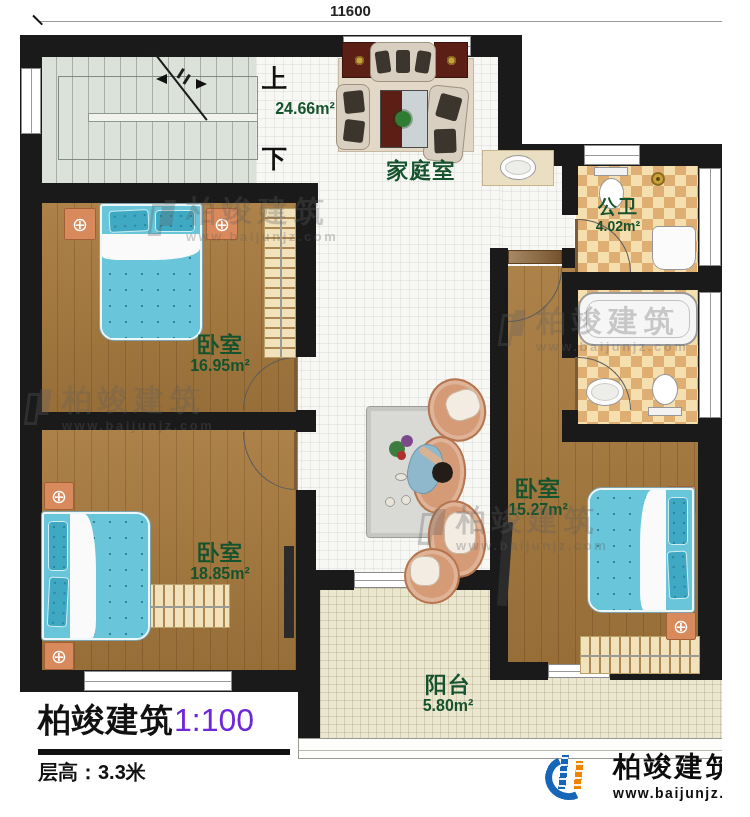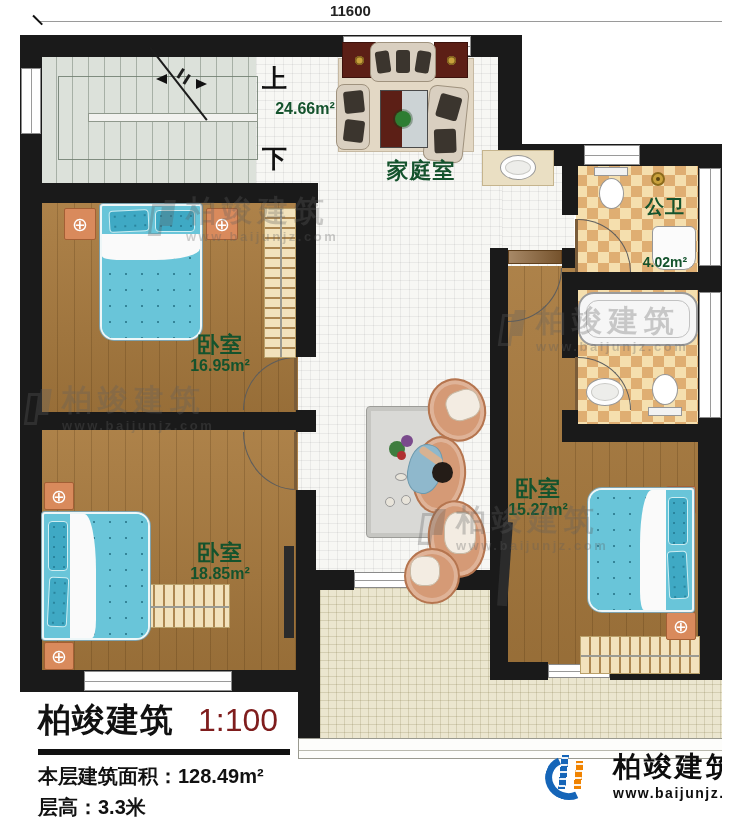--- a/index.html
+++ b/index.html
@@ -340,7 +340,7 @@
   <div class="abs room-label" style="left:364px;top:146px;width:114px;margin-top:12px;">
     <span class="room-name">家庭室</span>
   </div>
-  <div class="abs room-label small" style="left:615px;top:196px;width:100px;gap:36px;">
+  <div class="abs room-label small" style="left:568px;top:196px;width:100px;">
     <span class="room-name">公卫</span>
     <span class="room-area">4.02m²</span>
   </div>

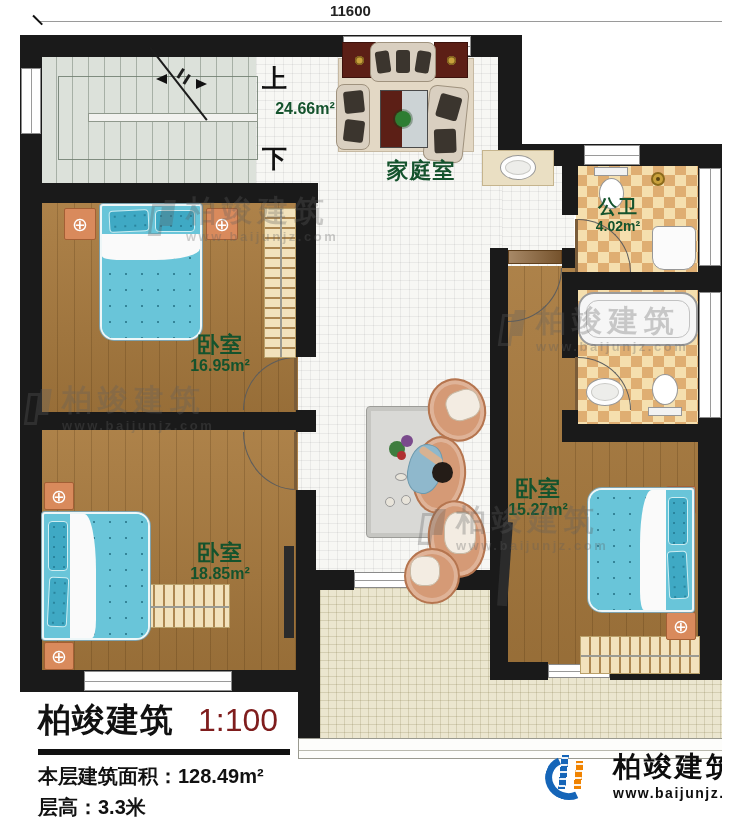--- a/index.html
+++ b/index.html
@@ -356,6 +356,10 @@
     <span class="room-name">卧室</span>
     <span class="room-area">15.27m²</span>
   </div>
+  <div class="abs room-label" style="left:388px;top:672px;width:120px;">
+    <span class="room-name">阳台</span>
+    <span class="room-area">5.80m²</span>
+  </div>
 
   <div class="abs watermark" style="left:148px;top:196px;">
     <div class="wm-glyph">

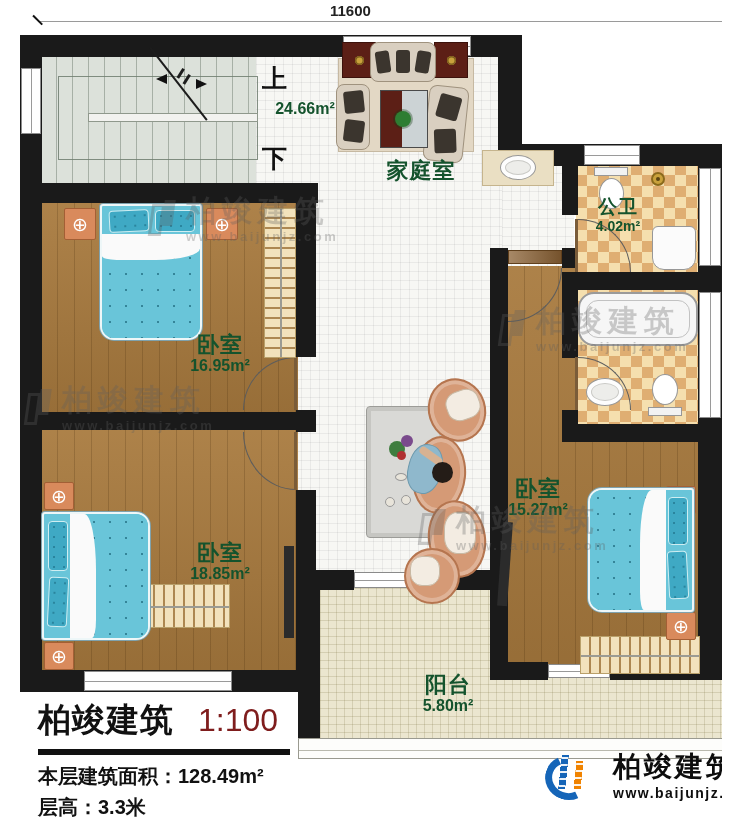--- a/index.html
+++ b/index.html
@@ -137,7 +137,7 @@
   .wm-text2{font-size:13px;font-weight:700;letter-spacing:2.5px;line-height:1;margin-top:4px;}
 
   .tb-title{font-size:33px;font-weight:700;color:#111;letter-spacing:1px;}
-  .tb-scale{font-size:32px;font-weight:400;color:#7f1d1d;margin-left:24px;}
+  .tb-scale{font-size:32px;font-weight:400;color:#6d28d9;}
   .tb-rule{background:#111;}
   .tb-line{font-size:20px;font-weight:700;color:#111;}
   .tb-value{font-size:20px;font-weight:700;color:#111;}

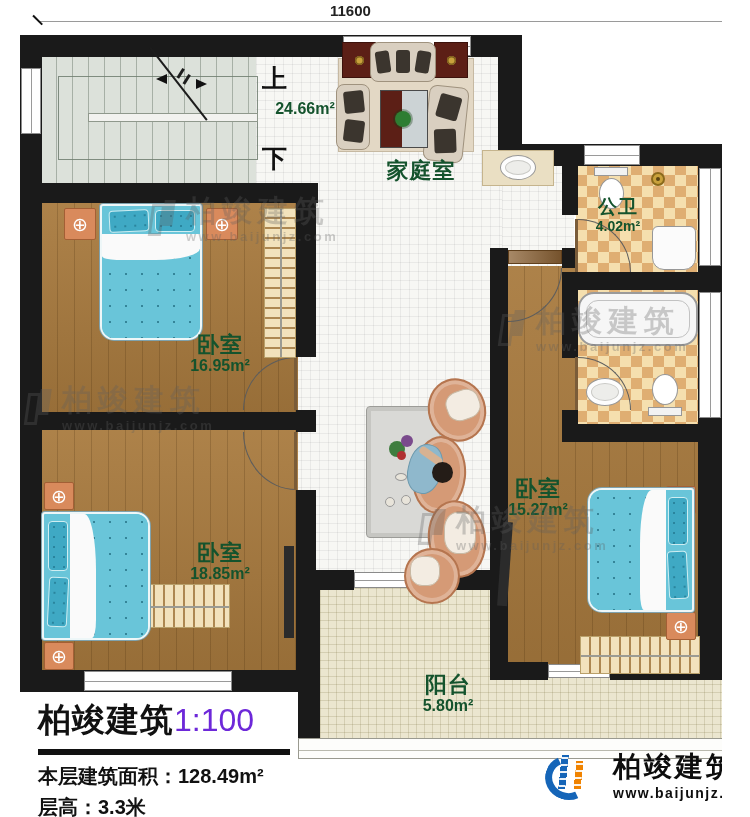--- a/index.html
+++ b/index.html
@@ -407,9 +407,6 @@
       <span class="tb-title">柏竣建筑</span><span class="tb-scale">1:100</span>
     </div>
     <div class="tb-rule" style="width:252px;height:6px;margin-top:6px;"></div>
-    <div style="margin-top:8px;">
-      <span class="tb-line">本层建筑面积：</span><span class="tb-value">128.49m²</span>
-    </div>
     <div style="margin-top:4px;">
       <span class="tb-line">层高：</span><span class="tb-value">3.3米</span>
     </div>

